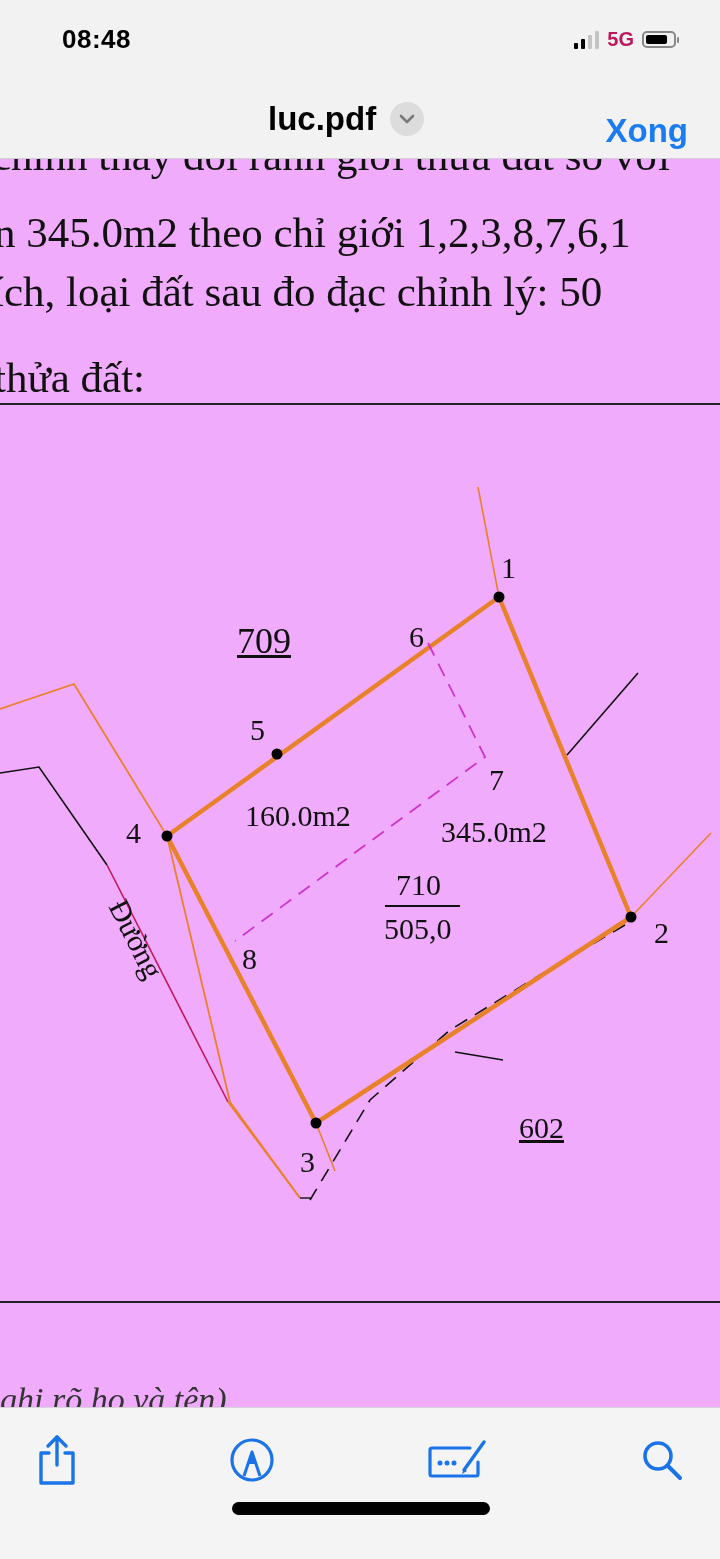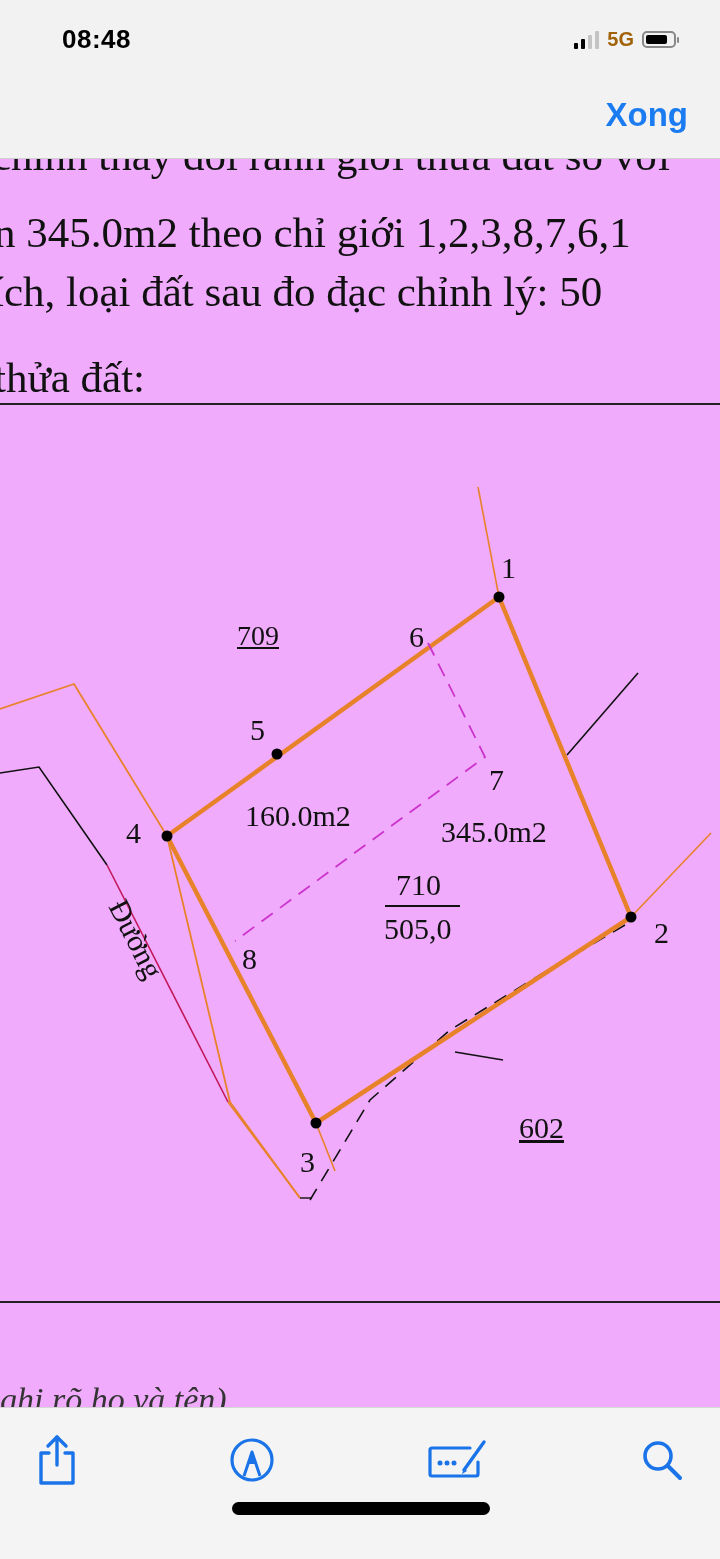--- a/index.html
+++ b/index.html
@@ -21,7 +21,7 @@
   .signal { display: flex; align-items: flex-end; gap: 3px; height: 18px; }
   .signal span { display: block; width: 4px; border-radius: 1px; background: #000; }
   .signal span.dim { background: #c4c4c4; }
-  .net { font-size: 20px; font-weight: bold; color: #a16207; }
+  .net { font-size: 20px; font-weight: bold; color: #be185d; }
   .battery { width: 34px; height: 17px; border: 2px solid #888; border-radius: 5px; position: relative; box-sizing: border-box; padding: 2px; }
   .battery .fill { width: 80%; height: 100%; background: #000; border-radius: 2px; }
   .battery::after { content: ""; position: absolute; right: -5px; top: 4px; width: 2px; height: 6px; background: #888; border-radius: 1px; }

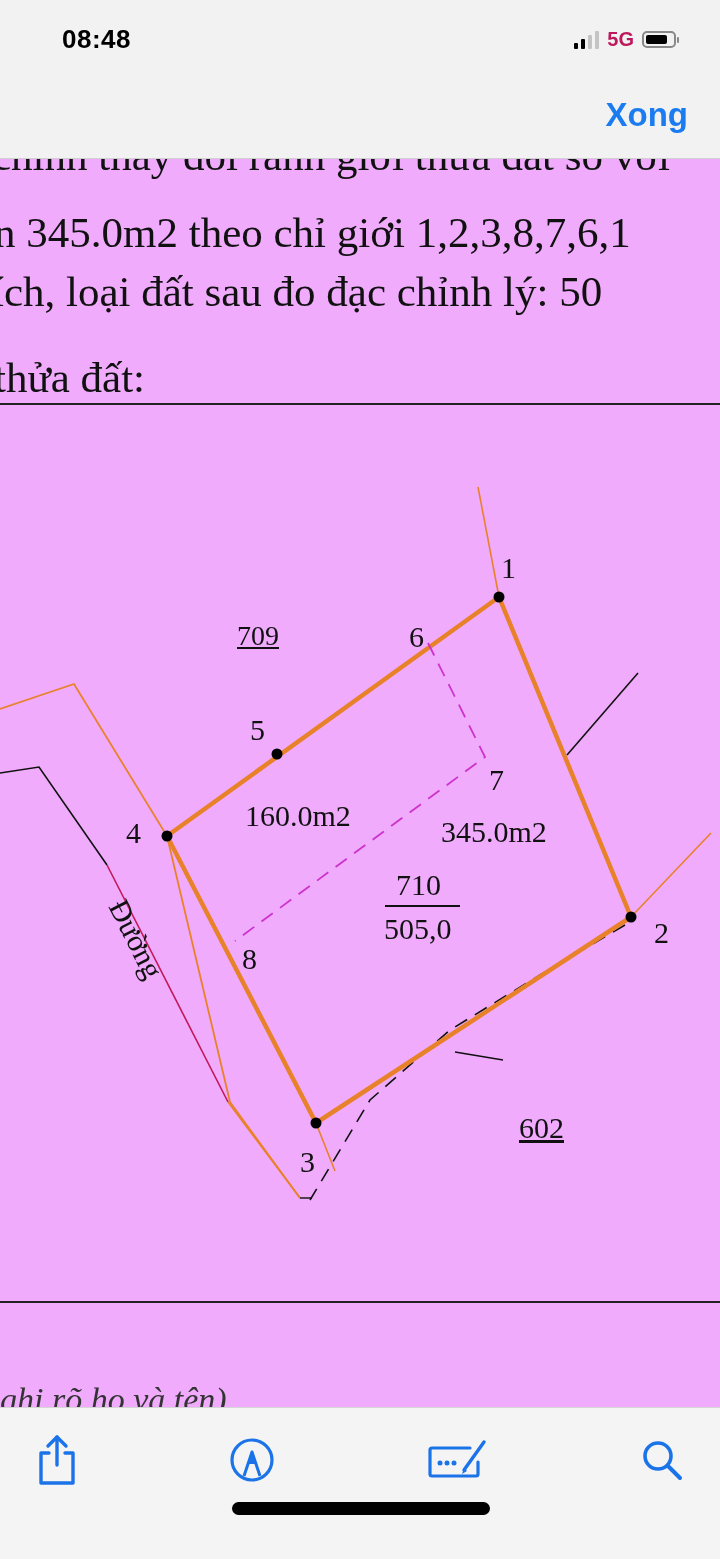--- a/index.html
+++ b/index.html
@@ -89,6 +89,14 @@
 </div>
 
 <div class="nav-bar">
+  <div class="nav-title-wrap">
+    <span class="nav-title">luc.pdf</span>
+    <span class="chev-btn">
+      <svg width="16" height="10" viewBox="0 0 16 10">
+          <path d="M2 2 L8 8 L14 2" fill="none" stroke="#7a7a7a" stroke-width="2.6" stroke-linecap="round" stroke-linejoin="round"></path>
+        </svg>
+    </span>
+  </div>
   <div class="done-btn">Xong</div>
 </div>
 

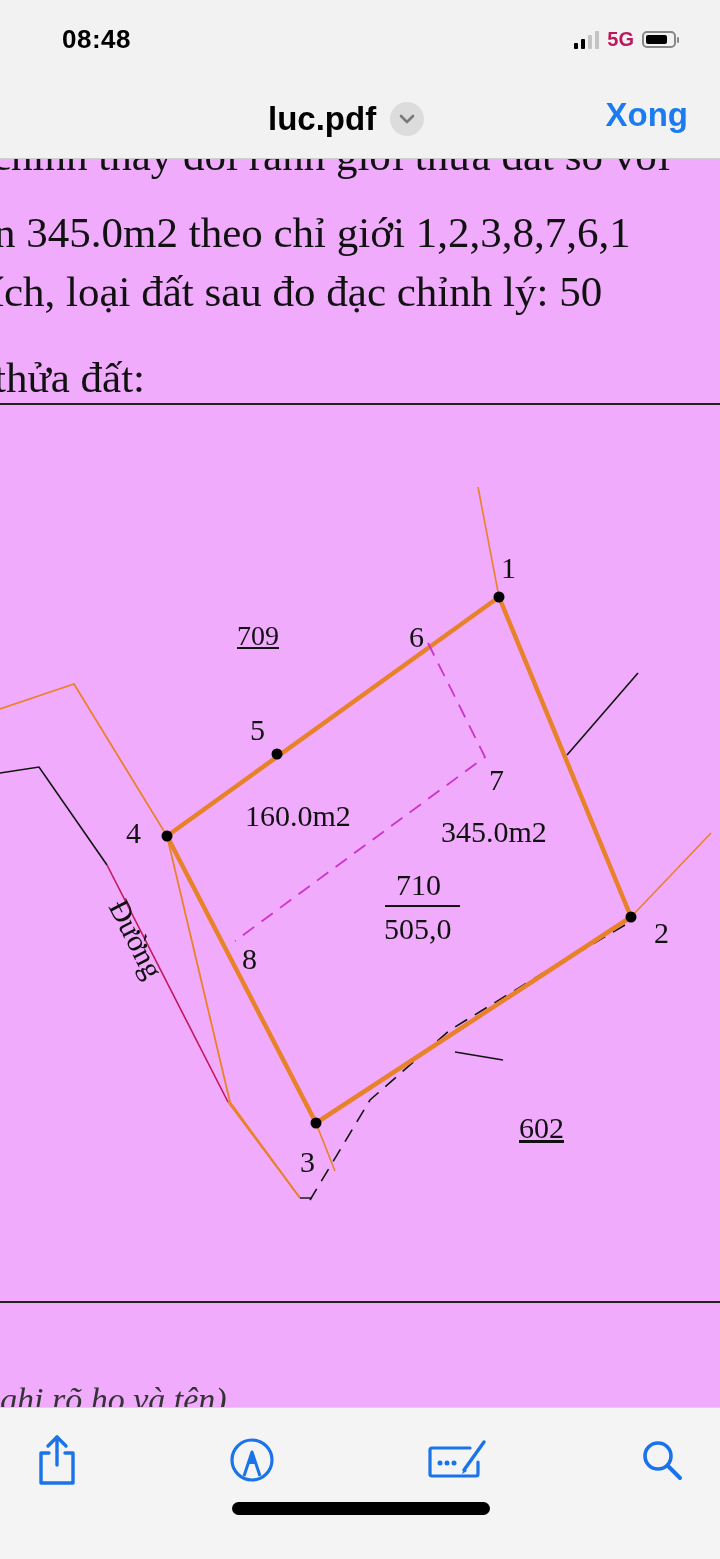--- a/index.html
+++ b/index.html
@@ -37,7 +37,7 @@
     display: flex; align-items: center; justify-content: center;
   }
   .done-btn {
-    position: absolute; right: 32px; top: 14px;
+    position: absolute; right: 32px; top: 30px;
     font-size: 33px; font-weight: bold; color: #1a7cf0;
   }
 

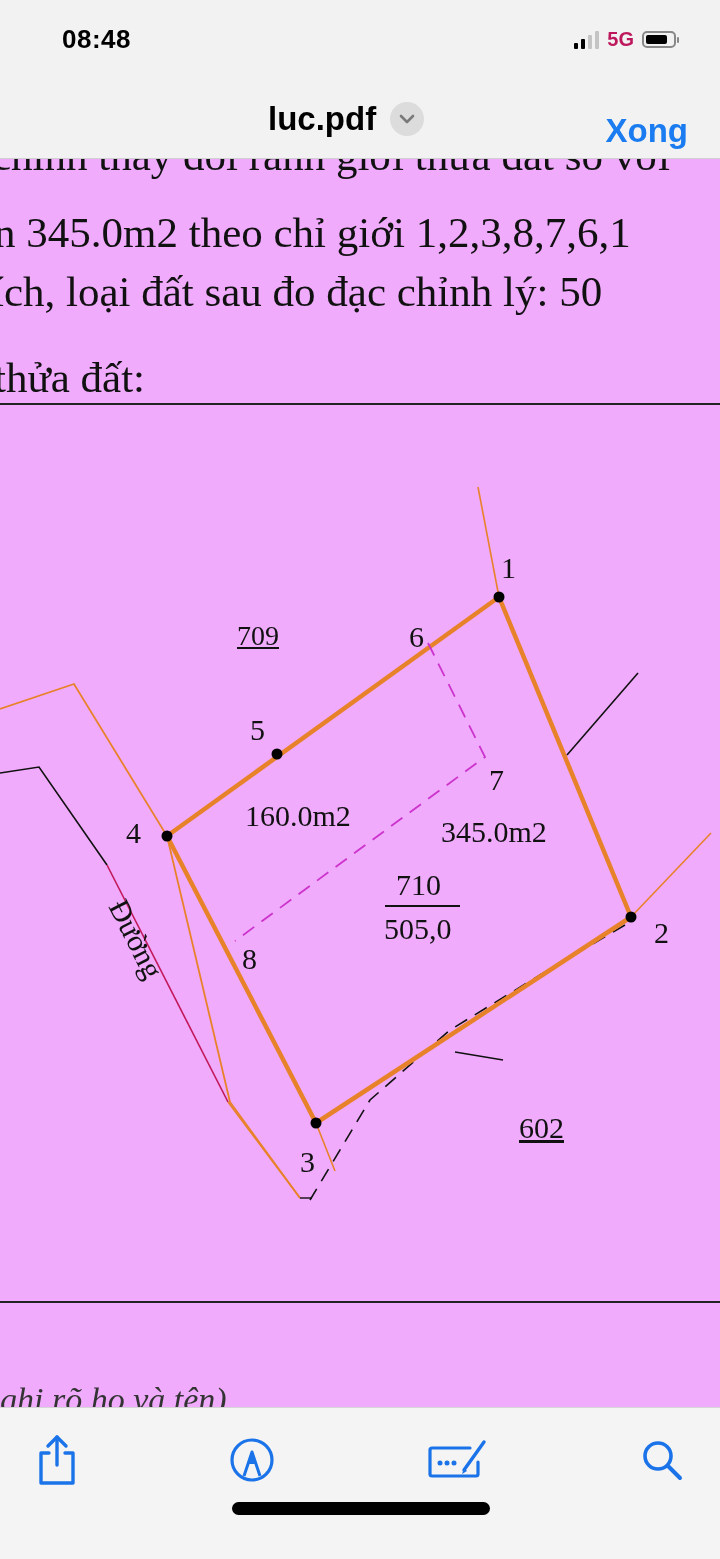--- a/index.html
+++ b/index.html
@@ -144,7 +144,7 @@
   <div class="doc-line" style="left:489px; top:604px; font-size:30px;">7</div>
   <div class="doc-line" style="left:242px; top:783px; font-size:30px;">8</div>
 
-  <div class="doc-line" style="left:237px; top:461px; font-size:28px; text-decoration:underline;">709</div>
+  <div class="doc-line" style="left:237px; top:461px; font-size:36px; text-decoration:underline;">709</div>
   <div class="doc-line" style="left:519px; top:952px; font-size:30px; text-decoration:underline;">602</div>
   <div class="doc-line" style="left:245px; top:640px; font-size:30px;">160.0m2</div>
   <div class="doc-line" style="left:441px; top:656px; font-size:30px;">345.0m2</div>

